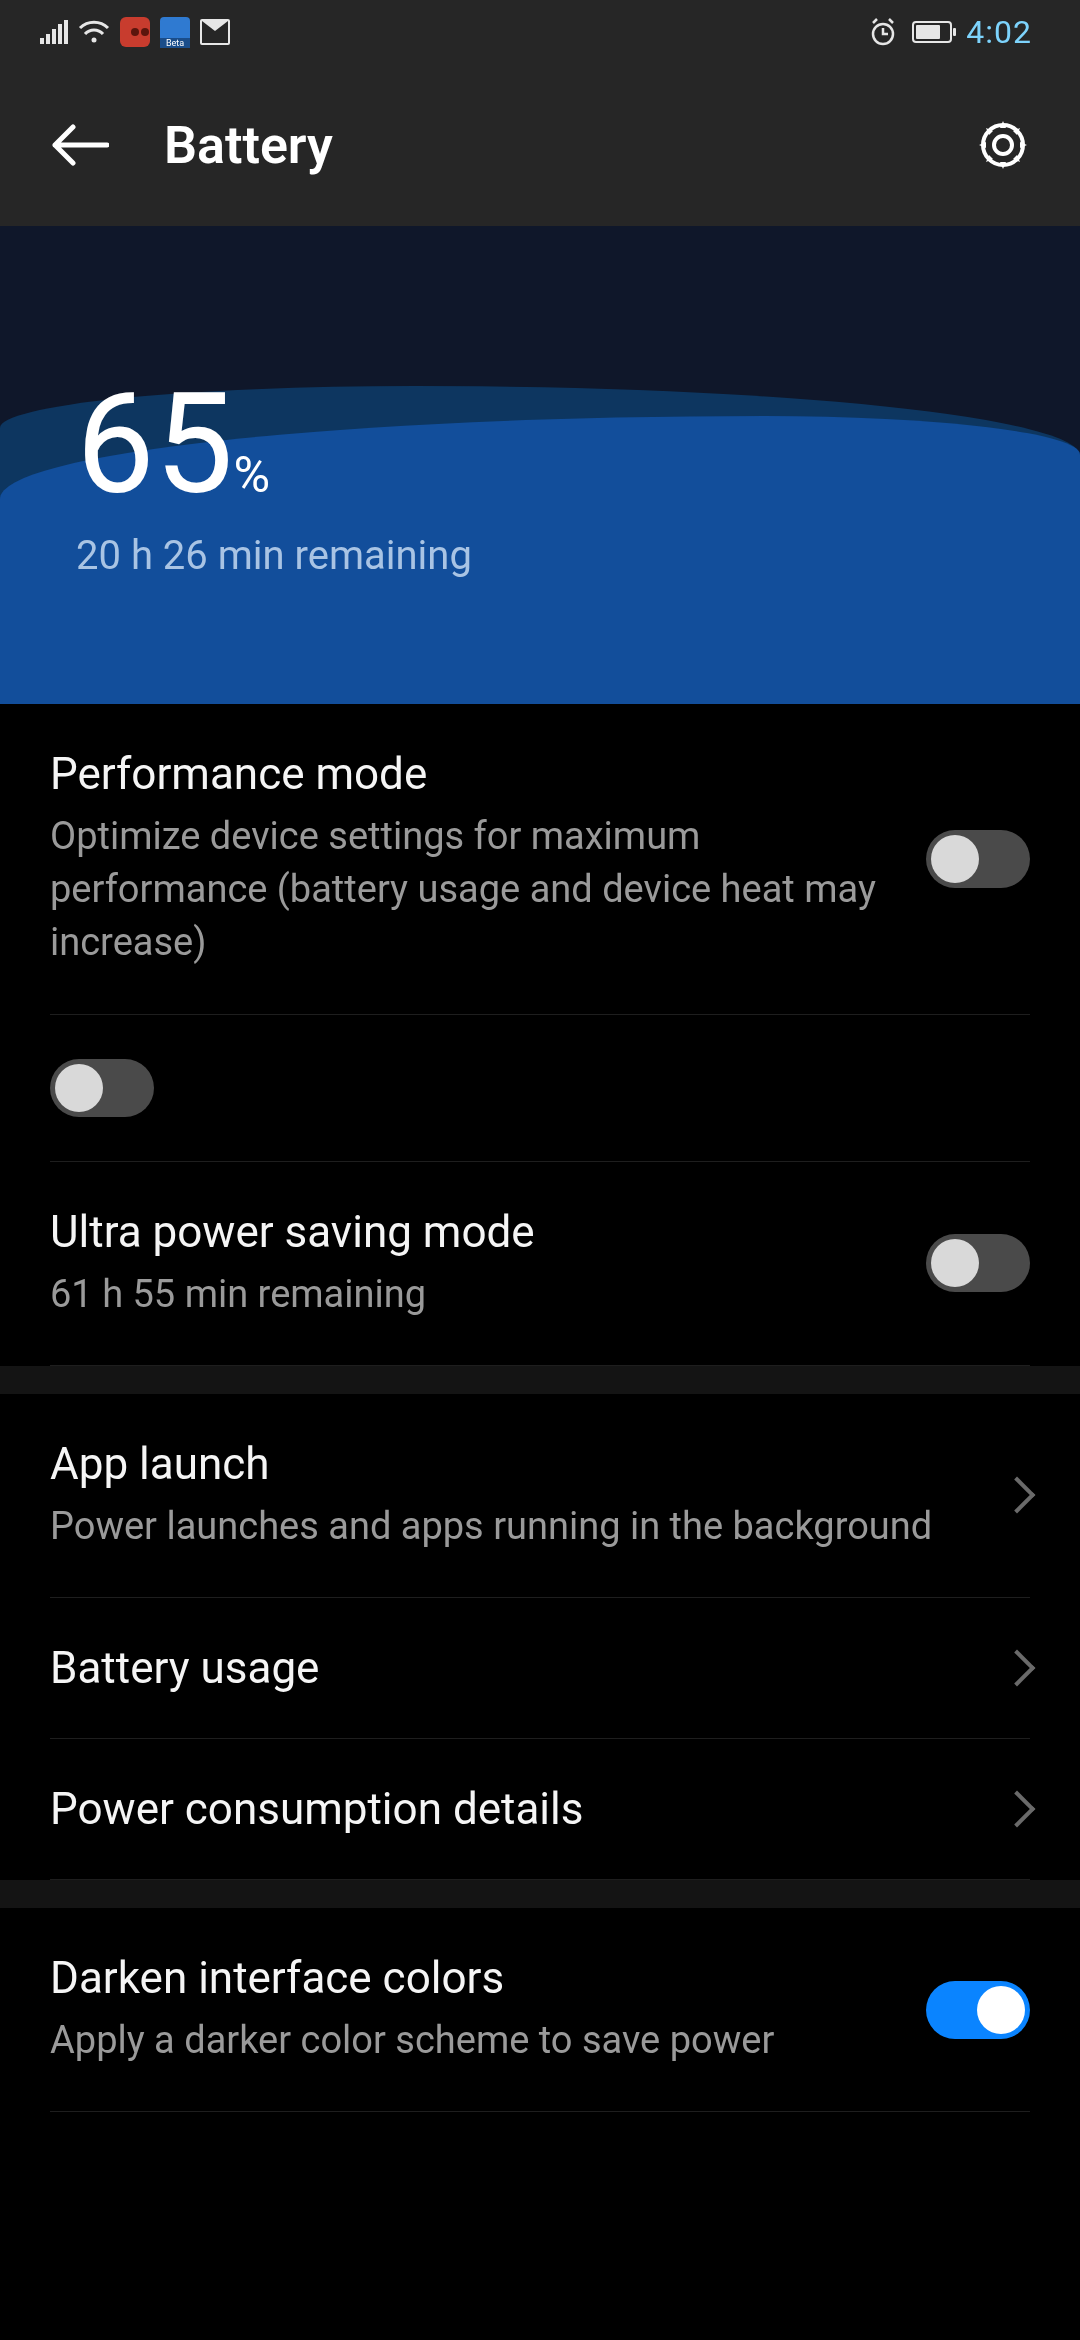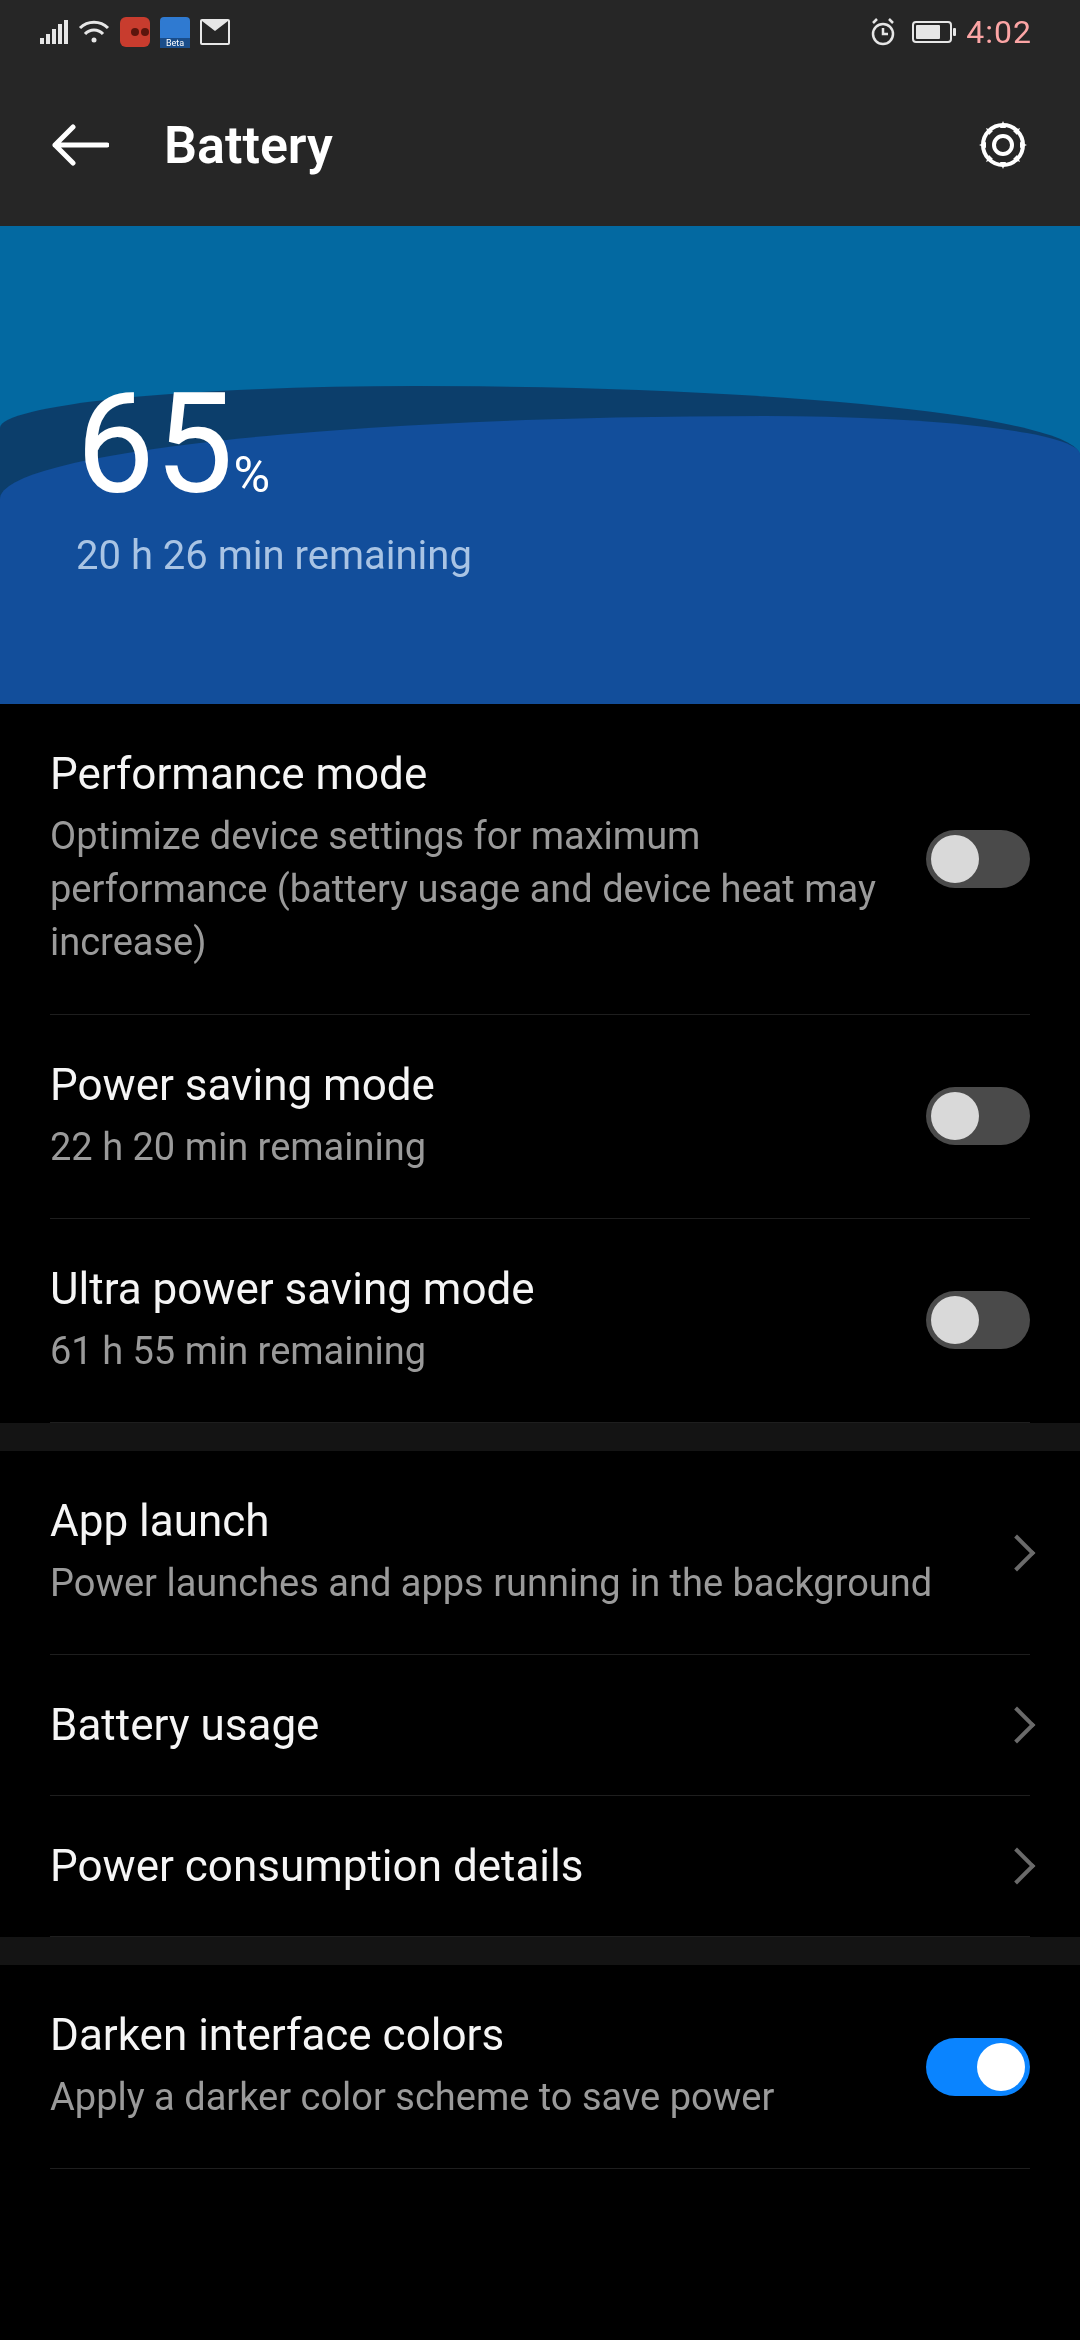--- a/index.html
+++ b/index.html
@@ -19,7 +19,7 @@
     align-items: center;
     padding: 0 48px 0 40px;
     font-size: 30px;
-    color: #fca5a5;
+    color: #7dd3fc;
   }
   .status-left { display: flex; align-items: center; gap: 10px; }
   .status-right { margin-left: auto; display: flex; align-items: center; gap: 14px; }

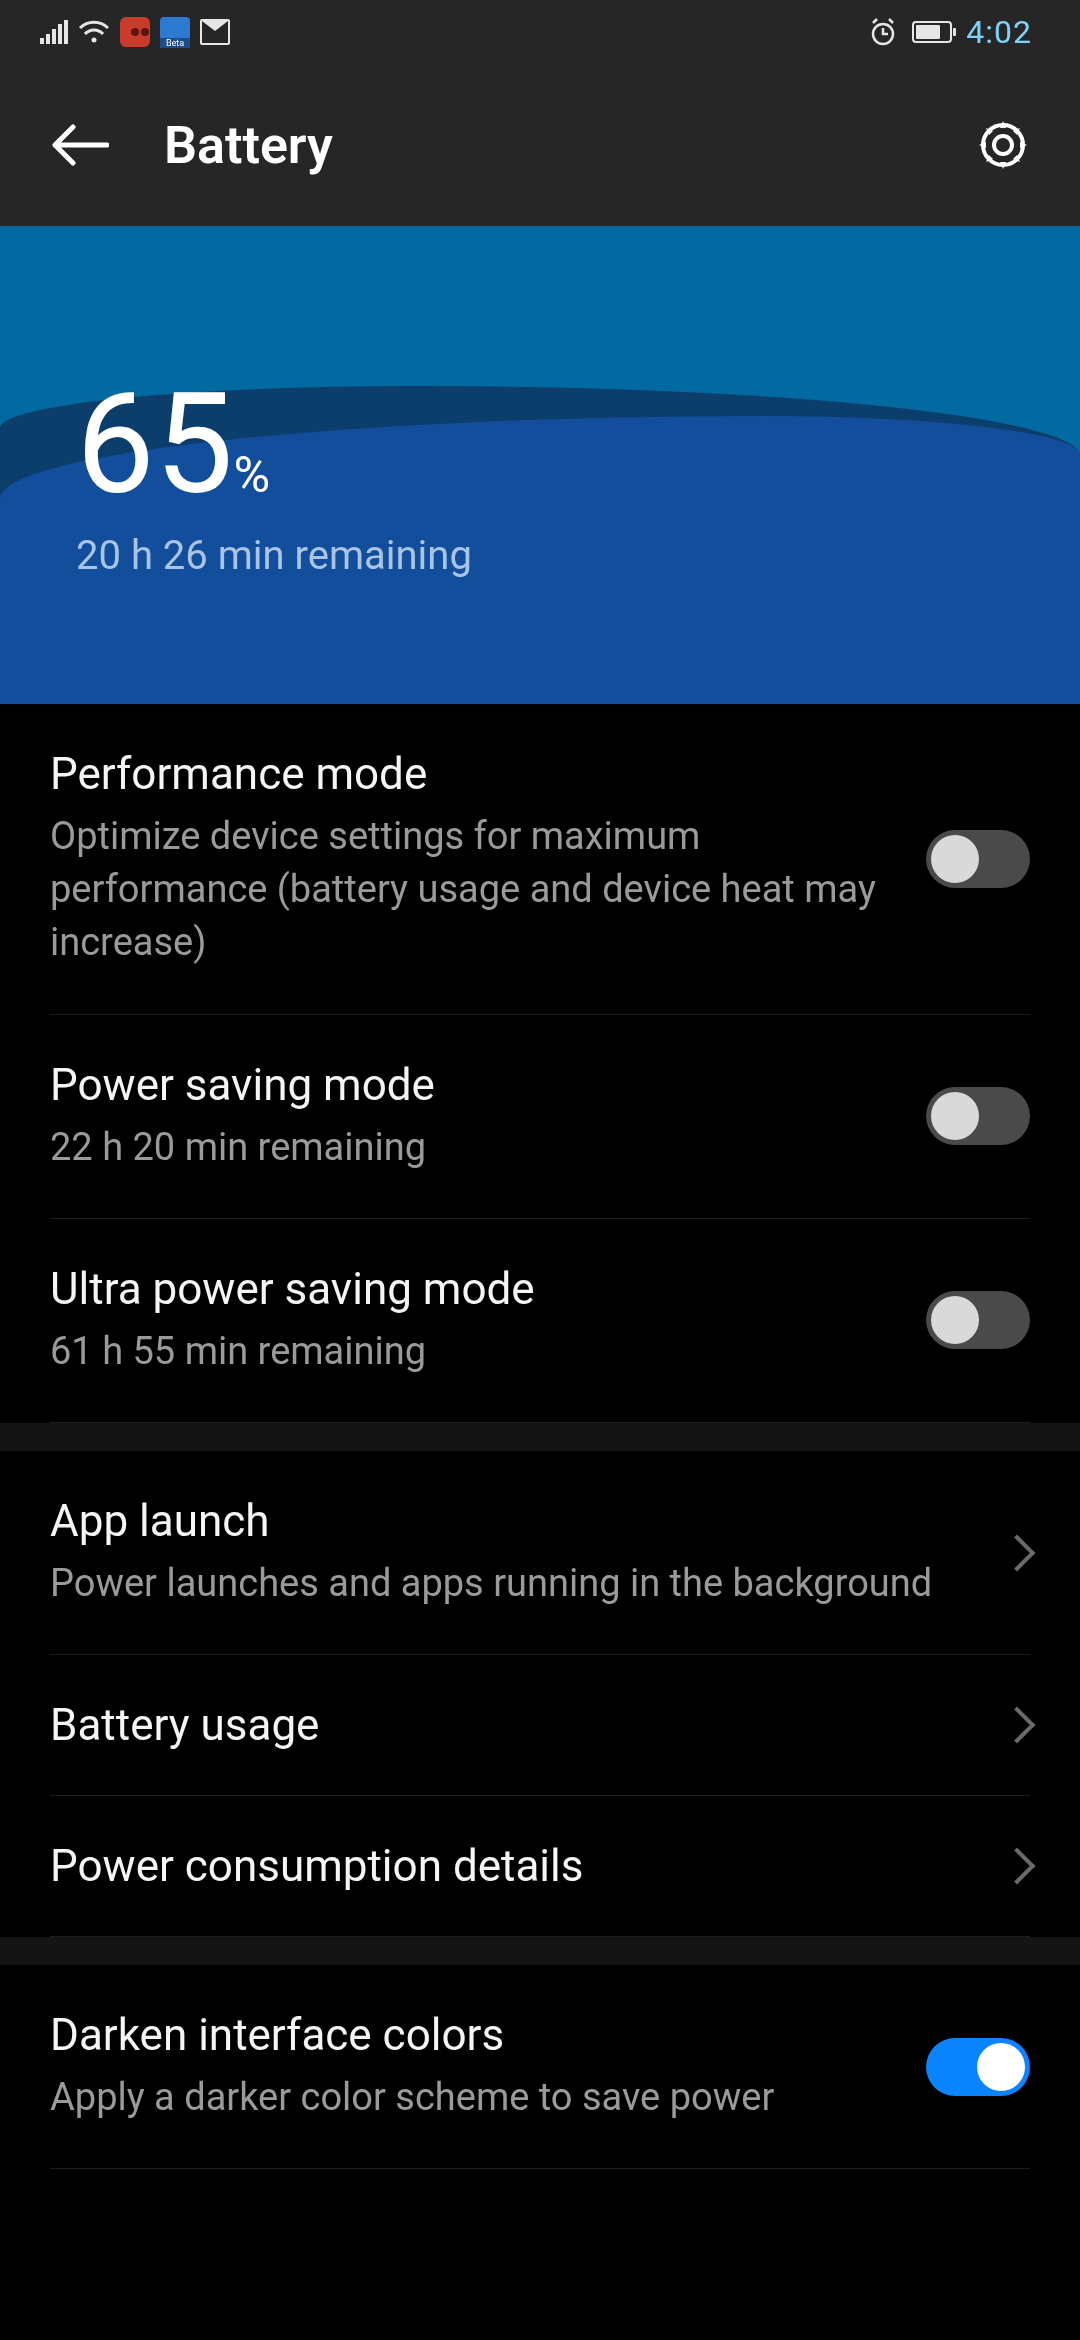--- a/index.html
+++ b/index.html
@@ -53,7 +53,7 @@
   .battery-hero {
     height: 478px;
     position: relative;
-    background: #0369a1;
+    background: #0f172a;
     overflow: hidden;
   }
   .wave-back {

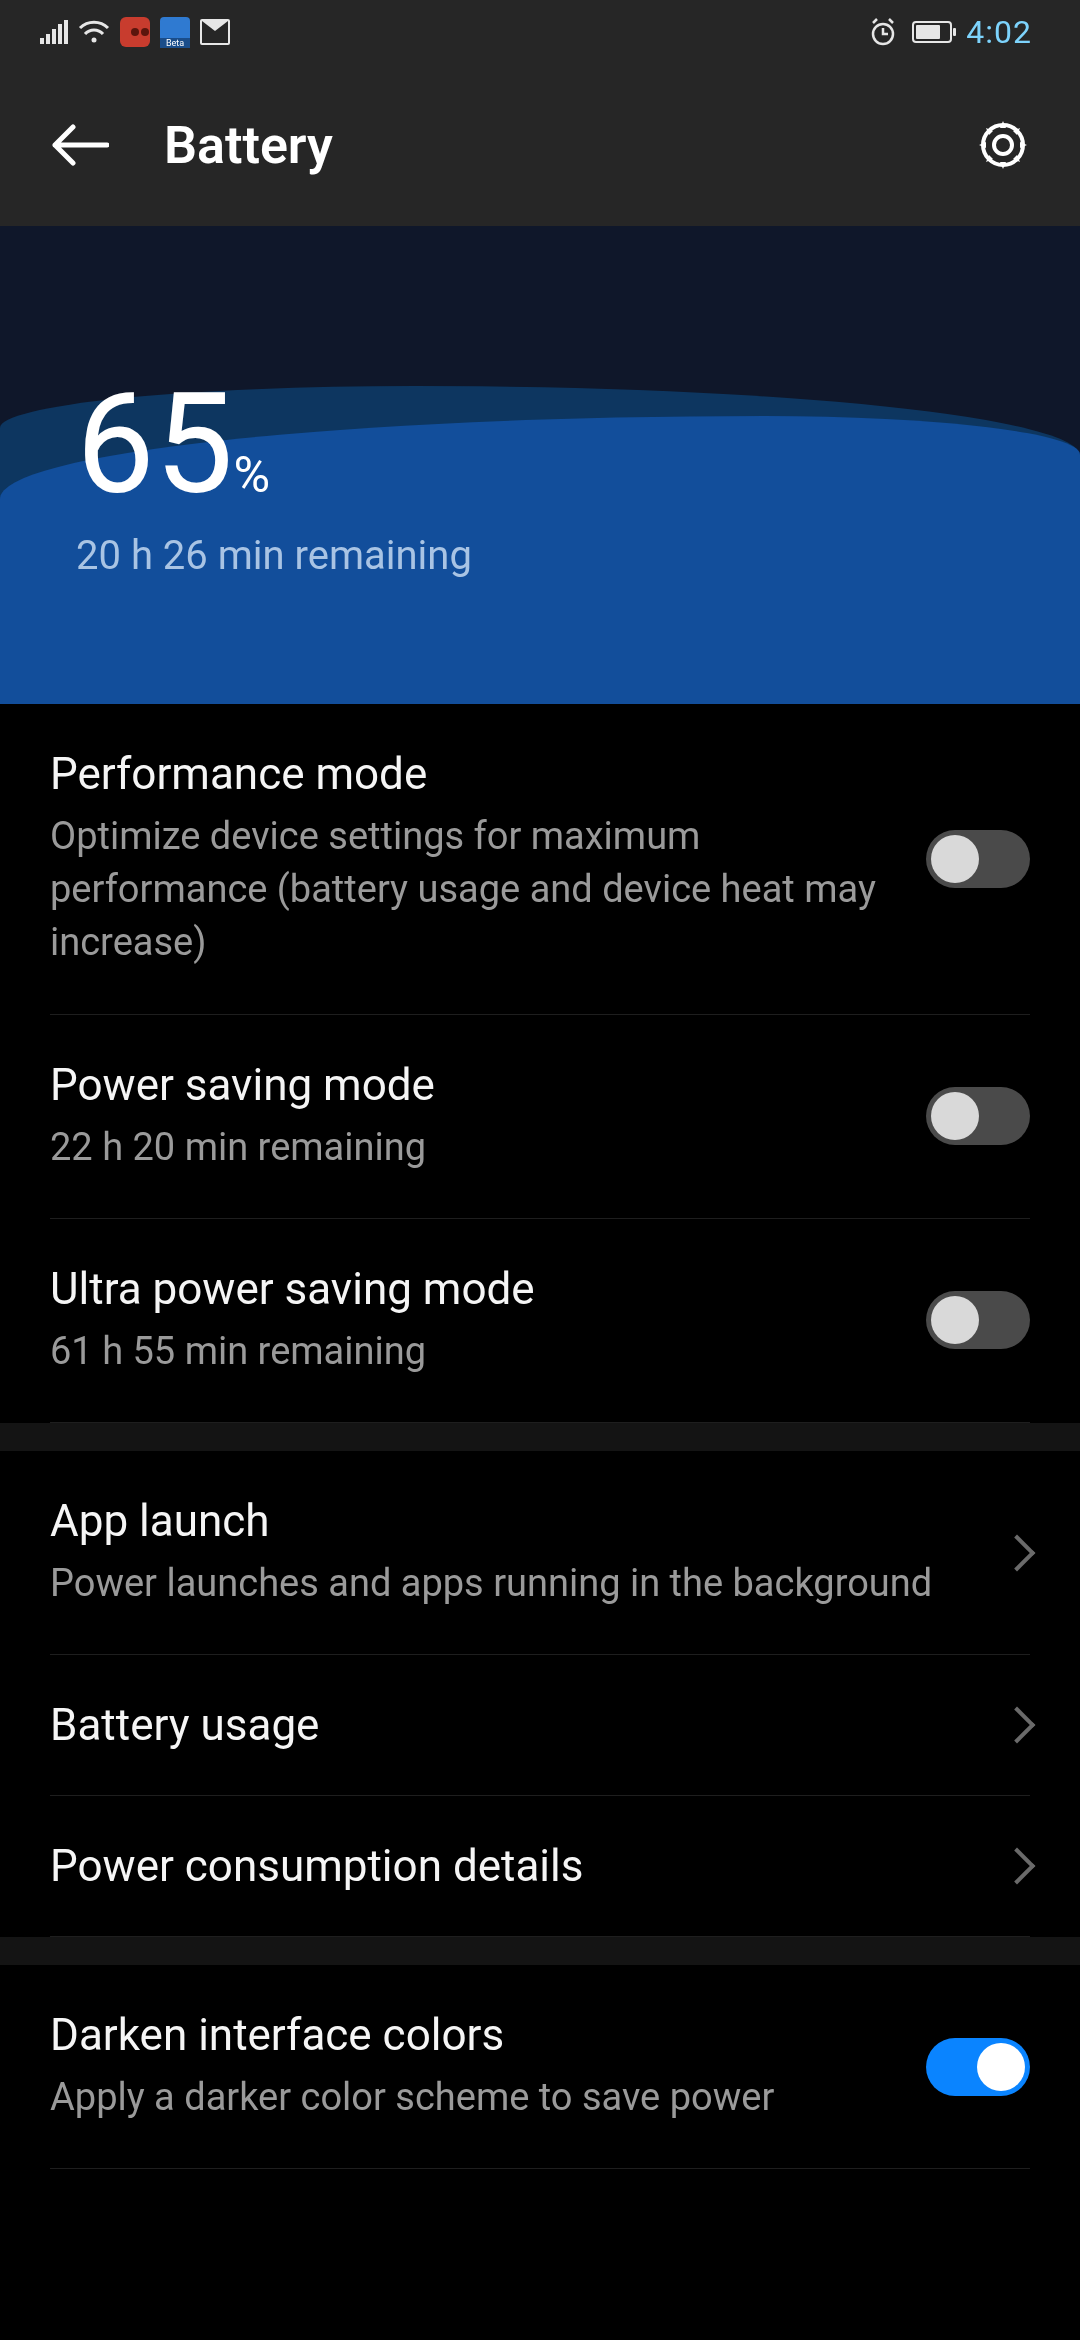--- a/index.html
+++ b/index.html
@@ -211,10 +211,6 @@
       </div>
     </div>
     <div class="item">
-      <div class="item-text">
-        <div class="item-title">Power saving mode</div>
-        <div class="item-sub">22 h 20 min remaining</div>
-      </div>
       <div class="item-control">
         <div class="toggle">
             <div class="knob"></div>

